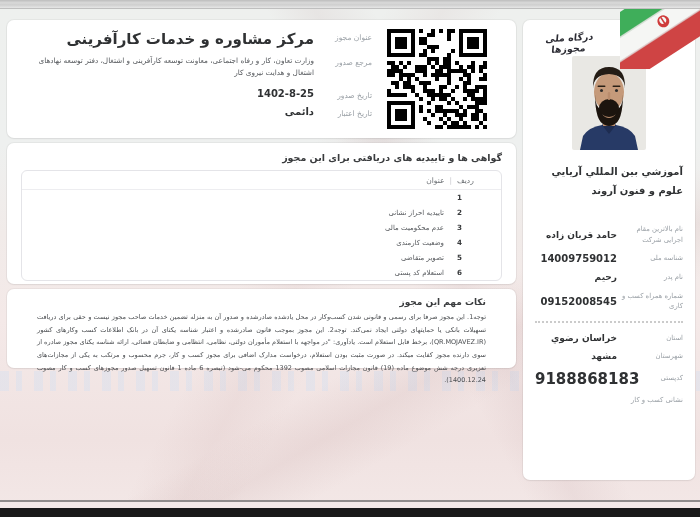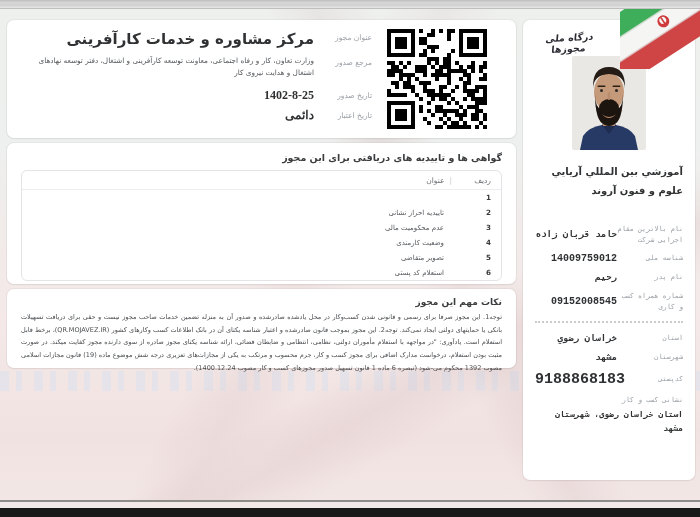--- a/index.html
+++ b/index.html
@@ -46,7 +46,7 @@
   .f-row.r1{ margin-bottom:7px; } .f-row.r1 .f-value{ font-size:15px; font-weight:bold; }
   .f-row.r2{ margin-bottom:8px; } .f-row.r2 .f-value{ font-size:7.3px; font-weight:normal; color:#55585c; line-height:1.7; max-width:300px; margin-right:auto... }
   .f-row.r2 .f-value{ max-width:298px; }
-  .f-row.r3{ margin-bottom:5px; } .f-row.r3 .f-value, .f-row.r4 .f-value{ font-size:12px; font-weight:bold;font-family:Liberation Serif, serif; }
+  .f-row.r3{ margin-bottom:5px; } .f-row.r3 .f-value, .f-row.r4 .f-value{ font-size:10px; font-weight:bold; }
   .qr-box{ width:130px; display:flex; align-items:center; justify-content:center; }
   .qr-box svg{ width:100px; height:100px; }
 

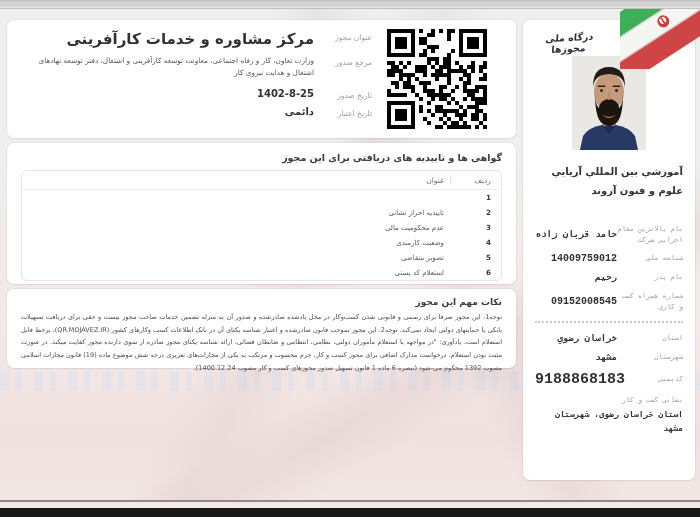--- a/index.html
+++ b/index.html
@@ -55,7 +55,7 @@
   .sec-heading{ font-size:9.5px; font-weight:bold; color:#3a3c3e;text-align:right; }
   .tbl{ margin-top:7px; border:1px solid #e4e4e8; border-radius:6px; overflow:hidden; }
   .tbl-head{ display:flex; padding:5px 10px 4px; border-bottom:1px solid #ededf0; color:#6b6f73; font-size:7.5px; }
-  .cell-no{ width:34px; text-align:right; }
+  .cell-no{ width:34px; text-align:left; }
   .col-divider{ color:#c9c9ce; padding:0 5px; }
   .tbl-row{ display:flex; padding:3px 10px; font-size:7px; color:#55585c; align-items:center; }
   .tbl-row .cell-no{ font-size:7.2px; font-weight:bold; color:#3a3c3e; }

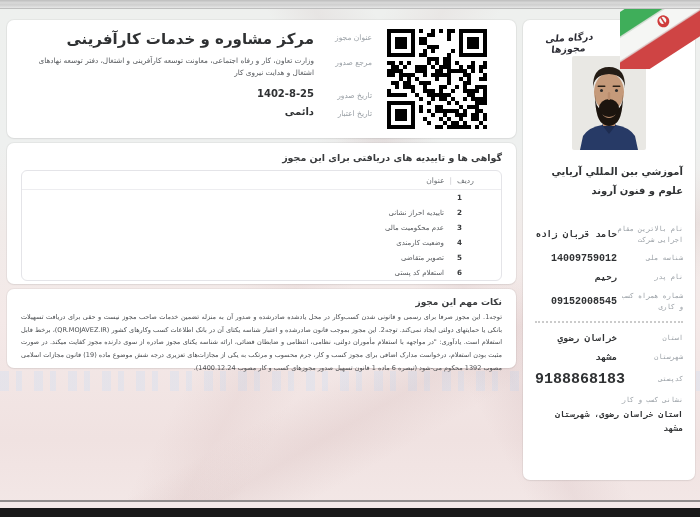--- a/index.html
+++ b/index.html
@@ -72,7 +72,7 @@
   .flag{ position:absolute; top:9px; right:0; width:80px; height:60px; z-index:7; overflow:hidden; pointer-events:none; }
   .photo{ margin:26px auto 0; width:74px; height:94px; display:block; border-radius:2px; }
   .company{ margin-top:13px; text-align:right; font-weight:bold; font-size:10px; line-height:1.85; color:#2f3133; }
-  .sb-fields{ margin-top:24px;font-family:Liberation Mono, monospace; }
+  .sb-fields{ margin-top:24px; }
   .sb-row{ display:flex; margin-bottom:8px; align-items:center; }
   .sb-label{ width:66px; color:#9aa0a6; font-size:6.8px; line-height:1.55; }
   .sb-value{ flex:1; text-align:right; font-weight:bold; font-size:9px; color:#2f3133; }

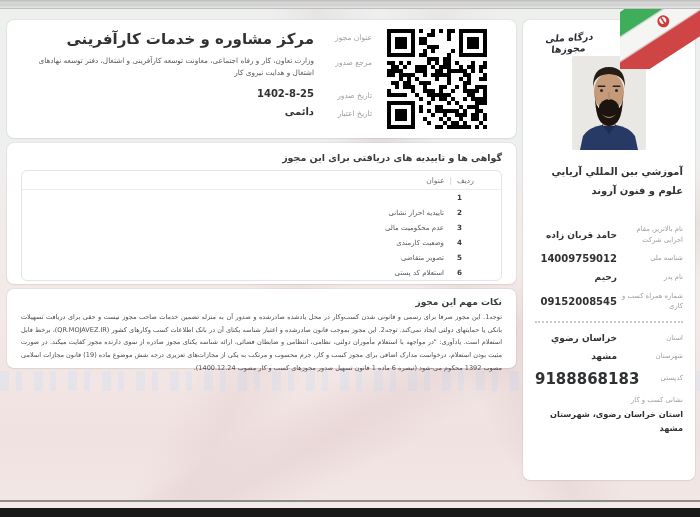--- a/index.html
+++ b/index.html
@@ -62,7 +62,7 @@
   .cell-title{ flex:1; padding-right:13px; }
 
   
-  .card-notes{ left:7px; top:289px; width:509px; height:79px; padding:8px 14px; }
+  .card-notes{ left:7px; top:289px; width:509px; height:79px; padding:8px 30px; }
   .notes-body{ margin-top:4px; font-size:6.5px; line-height:1.95; color:#4a4d50; text-align:justify; }
 
   

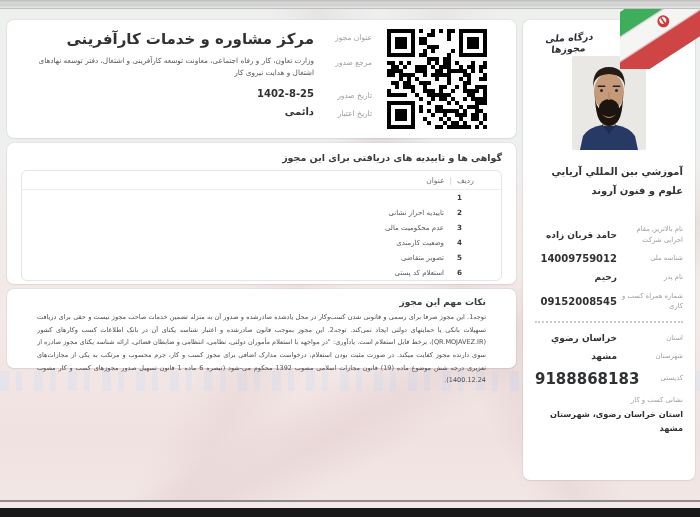--- a/index.html
+++ b/index.html
@@ -426,7 +426,6 @@
       </div>
 
       <div class="sb-address-label">نشانی کسب و کار</div>
-      <div class="sb-address-value">استان خراسان رضوی، شهرستان مشهد</div>
     </div>
   </aside>
 

